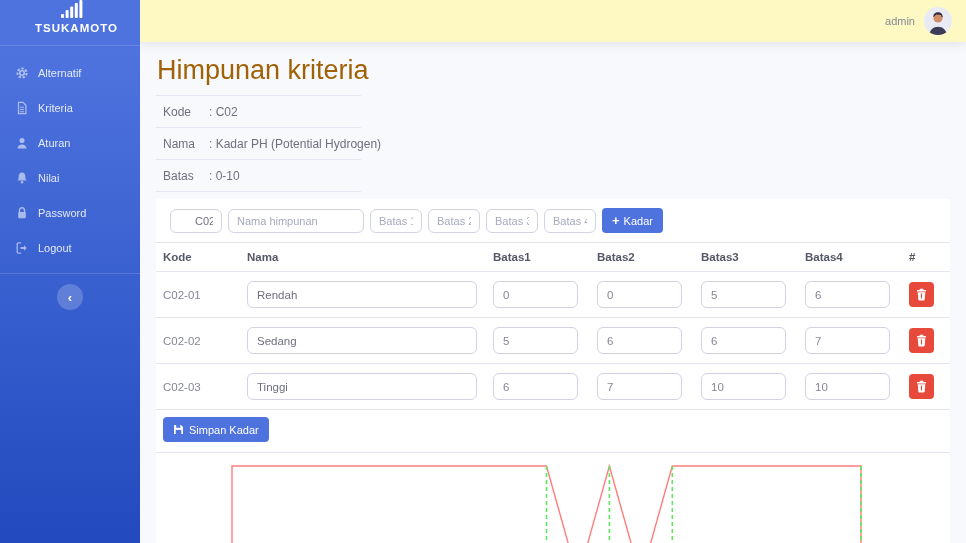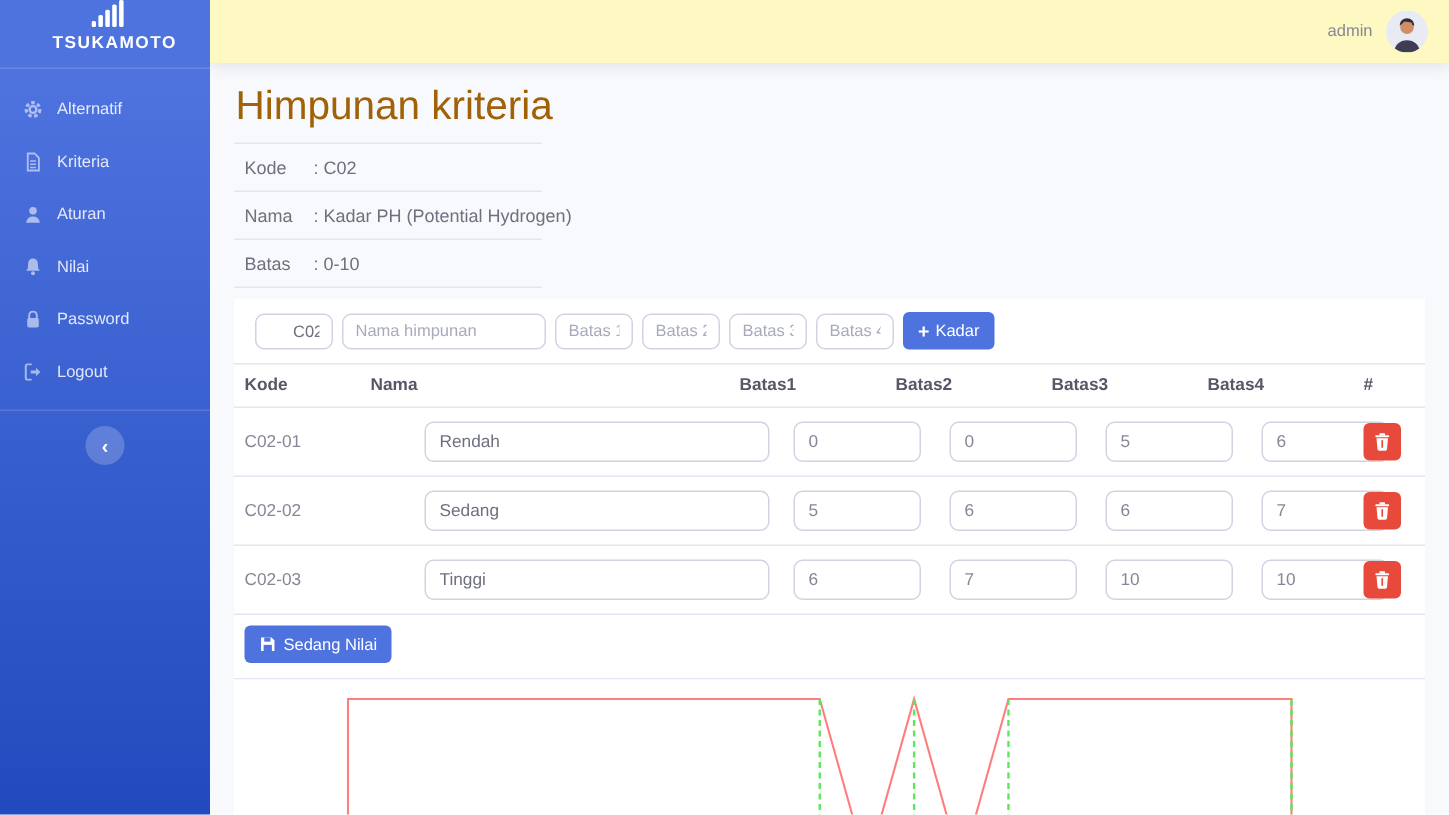--- a/index.html
+++ b/index.html
@@ -57,7 +57,7 @@
   table.sets td { padding:9px 7px; border-bottom:1px solid #e3e6f0; font-size:11.5px;
     color:#858796; vertical-align:middle; }
   .cell-inp { border:1px solid #d1d3e2; border-radius:6px; height:27px; font-size:11.5px;
-    color:#858796; padding:0 9px; outline:none; font-family:"Liberation Sans","DejaVu Sans",sans-serif;margin-left:36px; }
+    color:#858796; padding:0 9px; outline:none; font-family:"Liberation Sans","DejaVu Sans",sans-serif; }
   .cell-inp.nama { width:230px; color:#6e707e; }
   .cell-inp.batas { width:85px; }
   .btn-trash { width:25px; height:25px; background:#e74a3b; border:none; border-radius:4px;

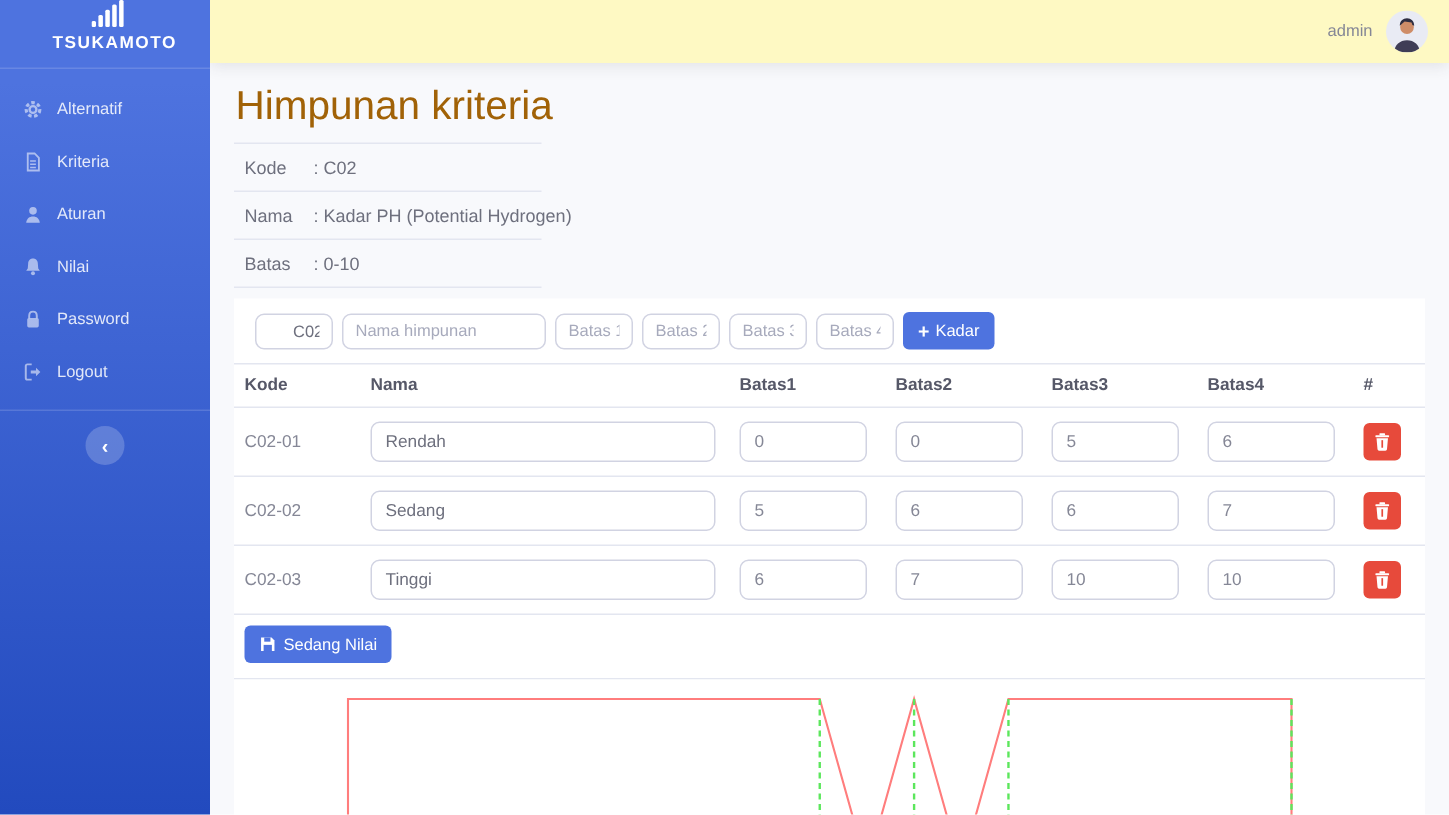--- a/index.html
+++ b/index.html
@@ -296,7 +296,7 @@
             <rect x="4.6" y="1.5" width="6" height="4" fill="#4e73df"></rect>
             <rect x="4" y="8.6" width="8" height="6" fill="#4e73df"></rect>
           </svg>
-          <span>Sedang Nilai</span>
+          <span>Simpan Kadar</span>
         </button>
       </div>
 

